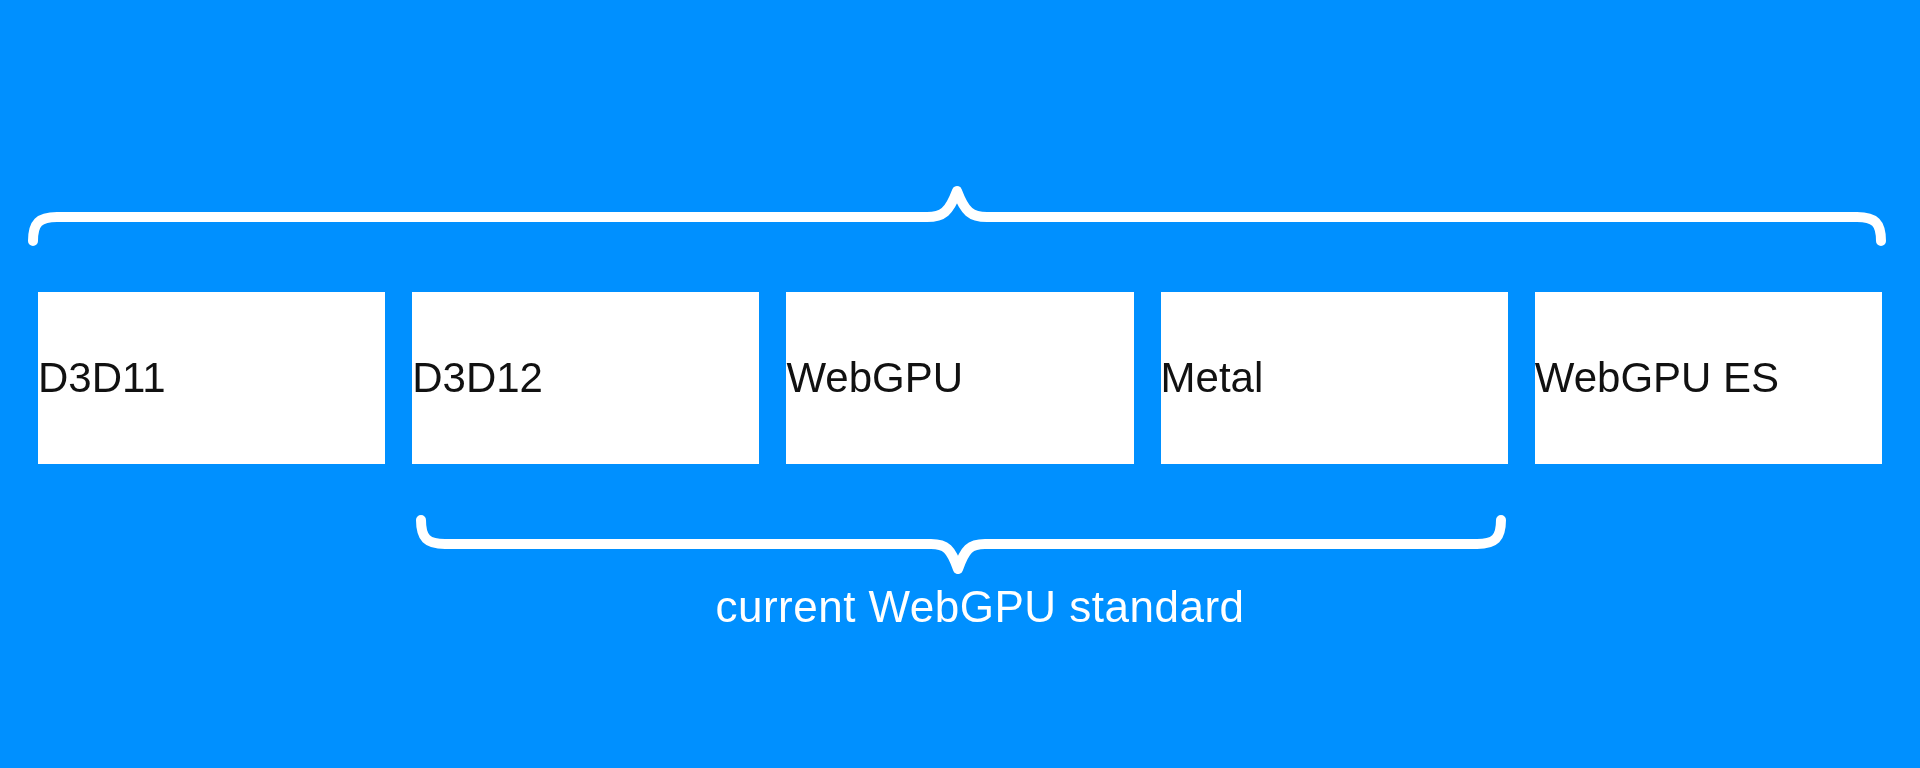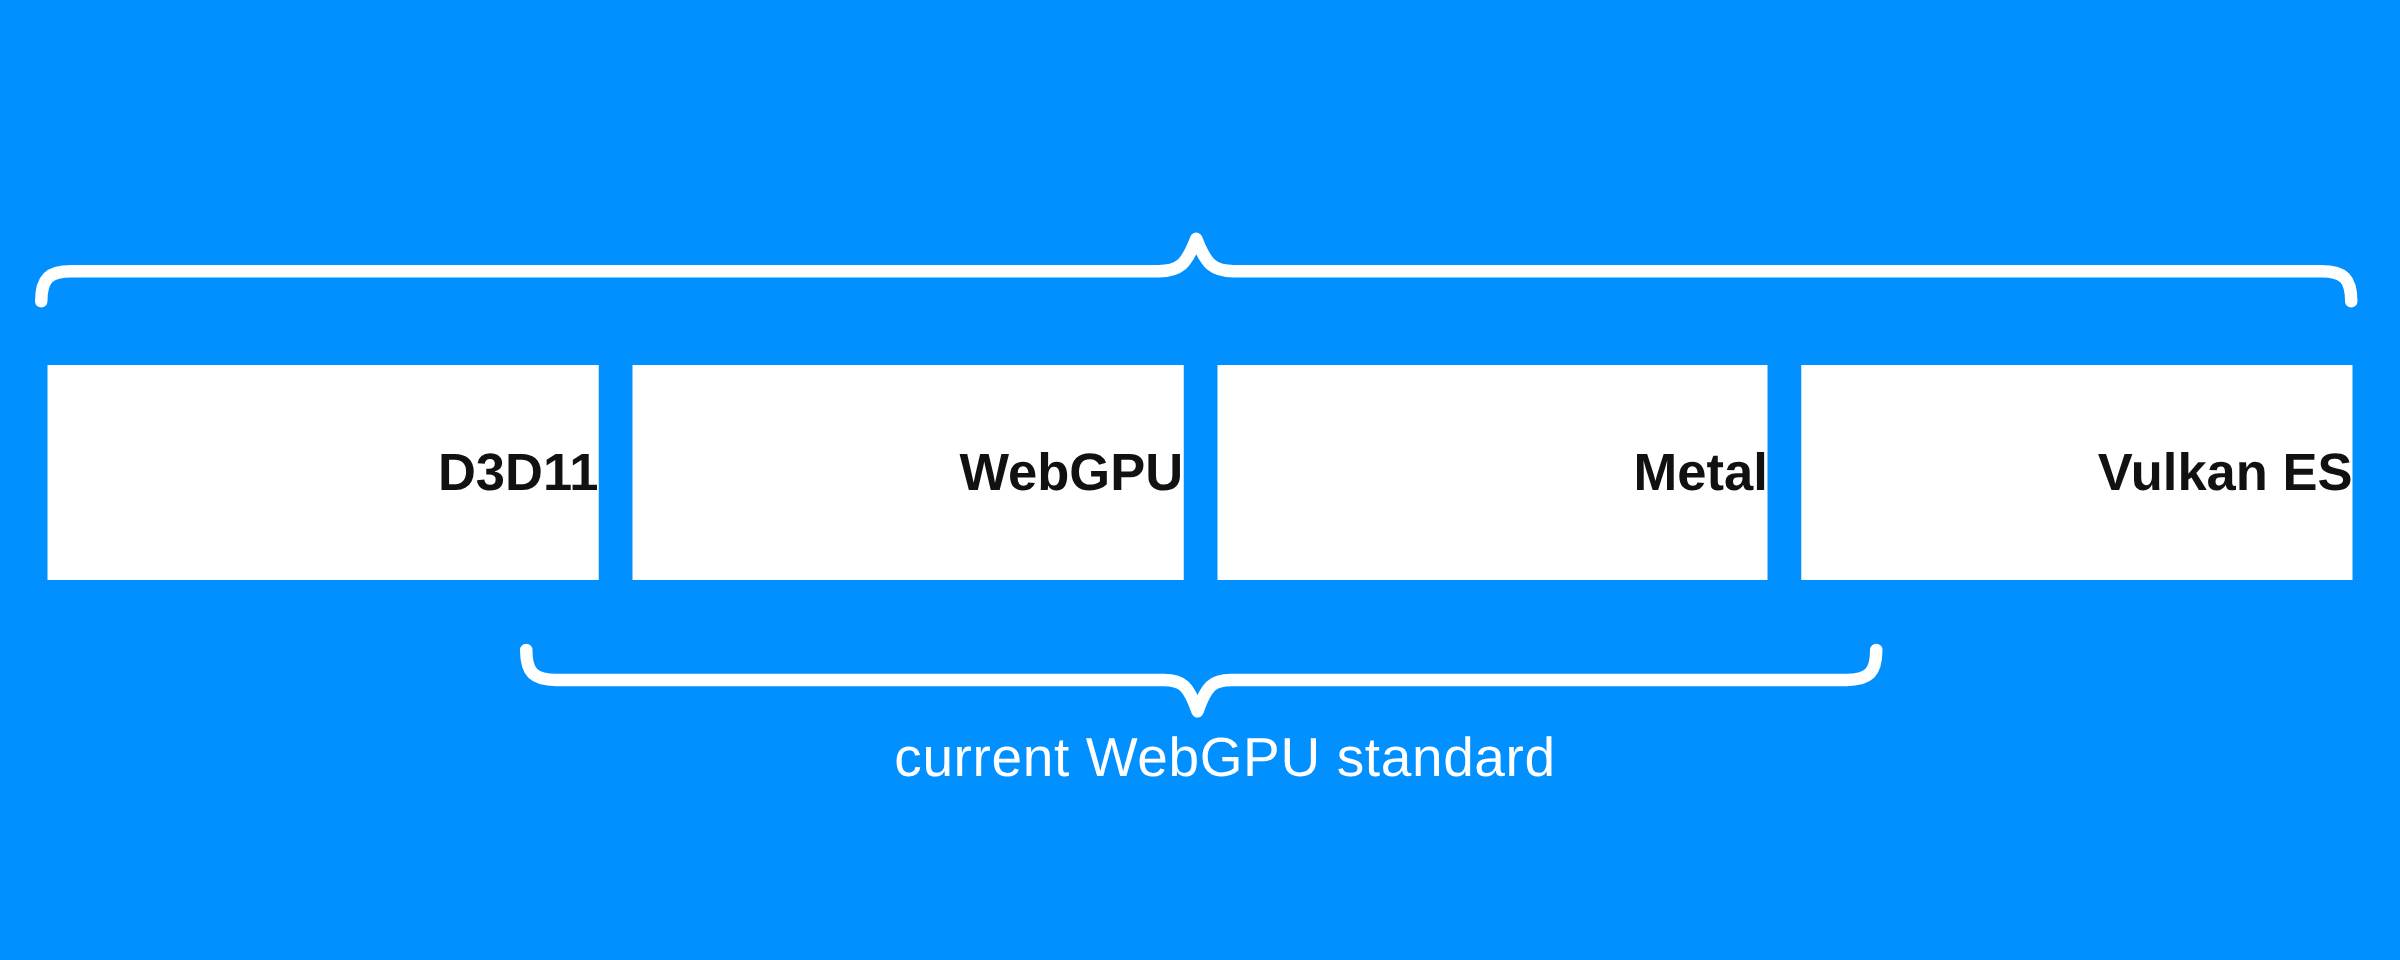--- a/index.html
+++ b/index.html
@@ -40,8 +40,8 @@
   }
   .api-box{
     flex:1 1 0;background:var(--box-fill);
-    display:flex;align-items:center;justify-content:flex-end;
-    color:var(--box-text);font-size:42px;line-height:1;font-weight:700;
+    display:flex;align-items:center;justify-content:flex-start;
+    color:var(--box-text);font-size:42px;line-height:1;font-weight:400;
   }
 </style>
 </head>

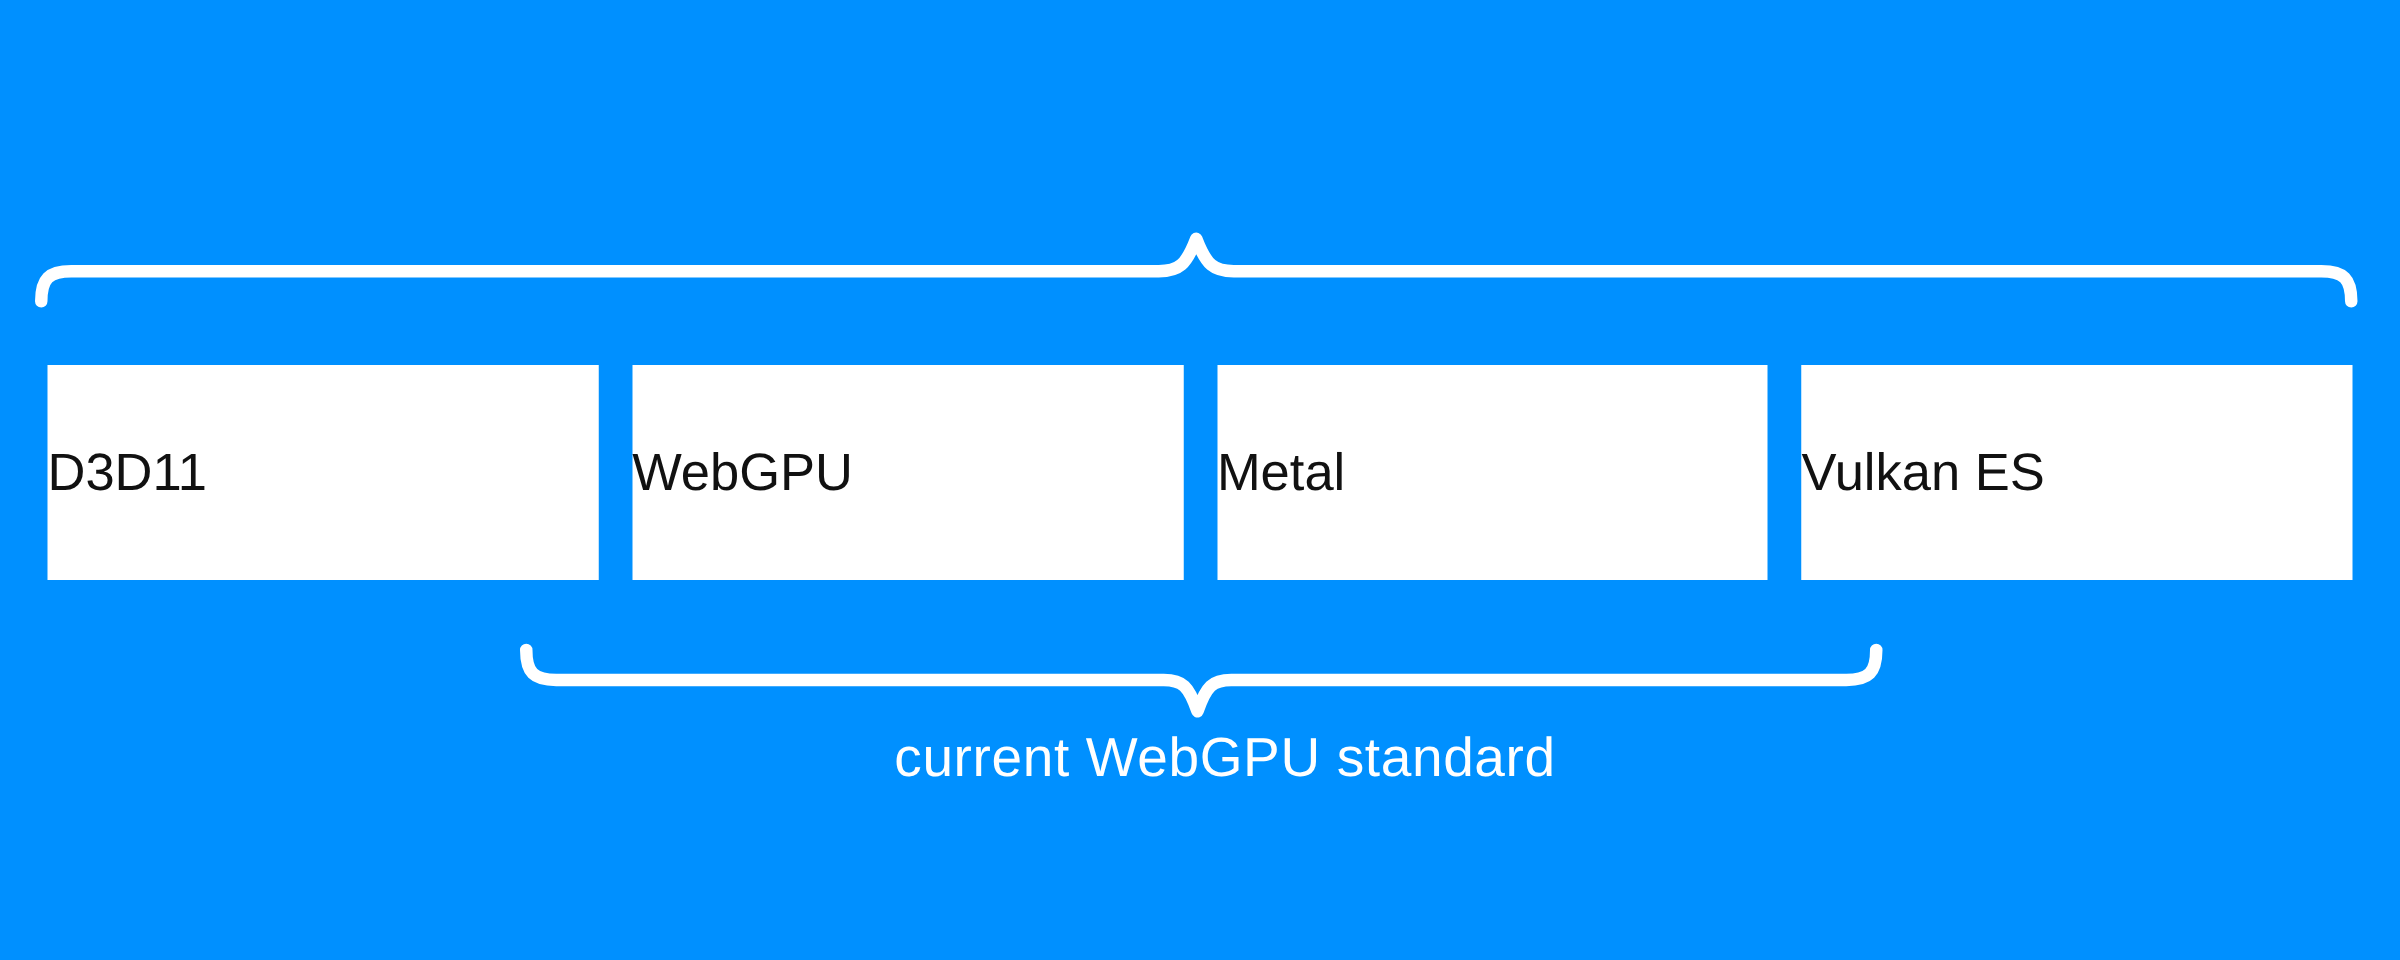--- a/index.html
+++ b/index.html
@@ -72,6 +72,9 @@
       <span>D3D11</span>
     </div>
     <div class="api-box">
+      <span>D3D12</span>
+    </div>
+    <div class="api-box">
       <span>WebGPU</span>
     </div>
     <div class="api-box">

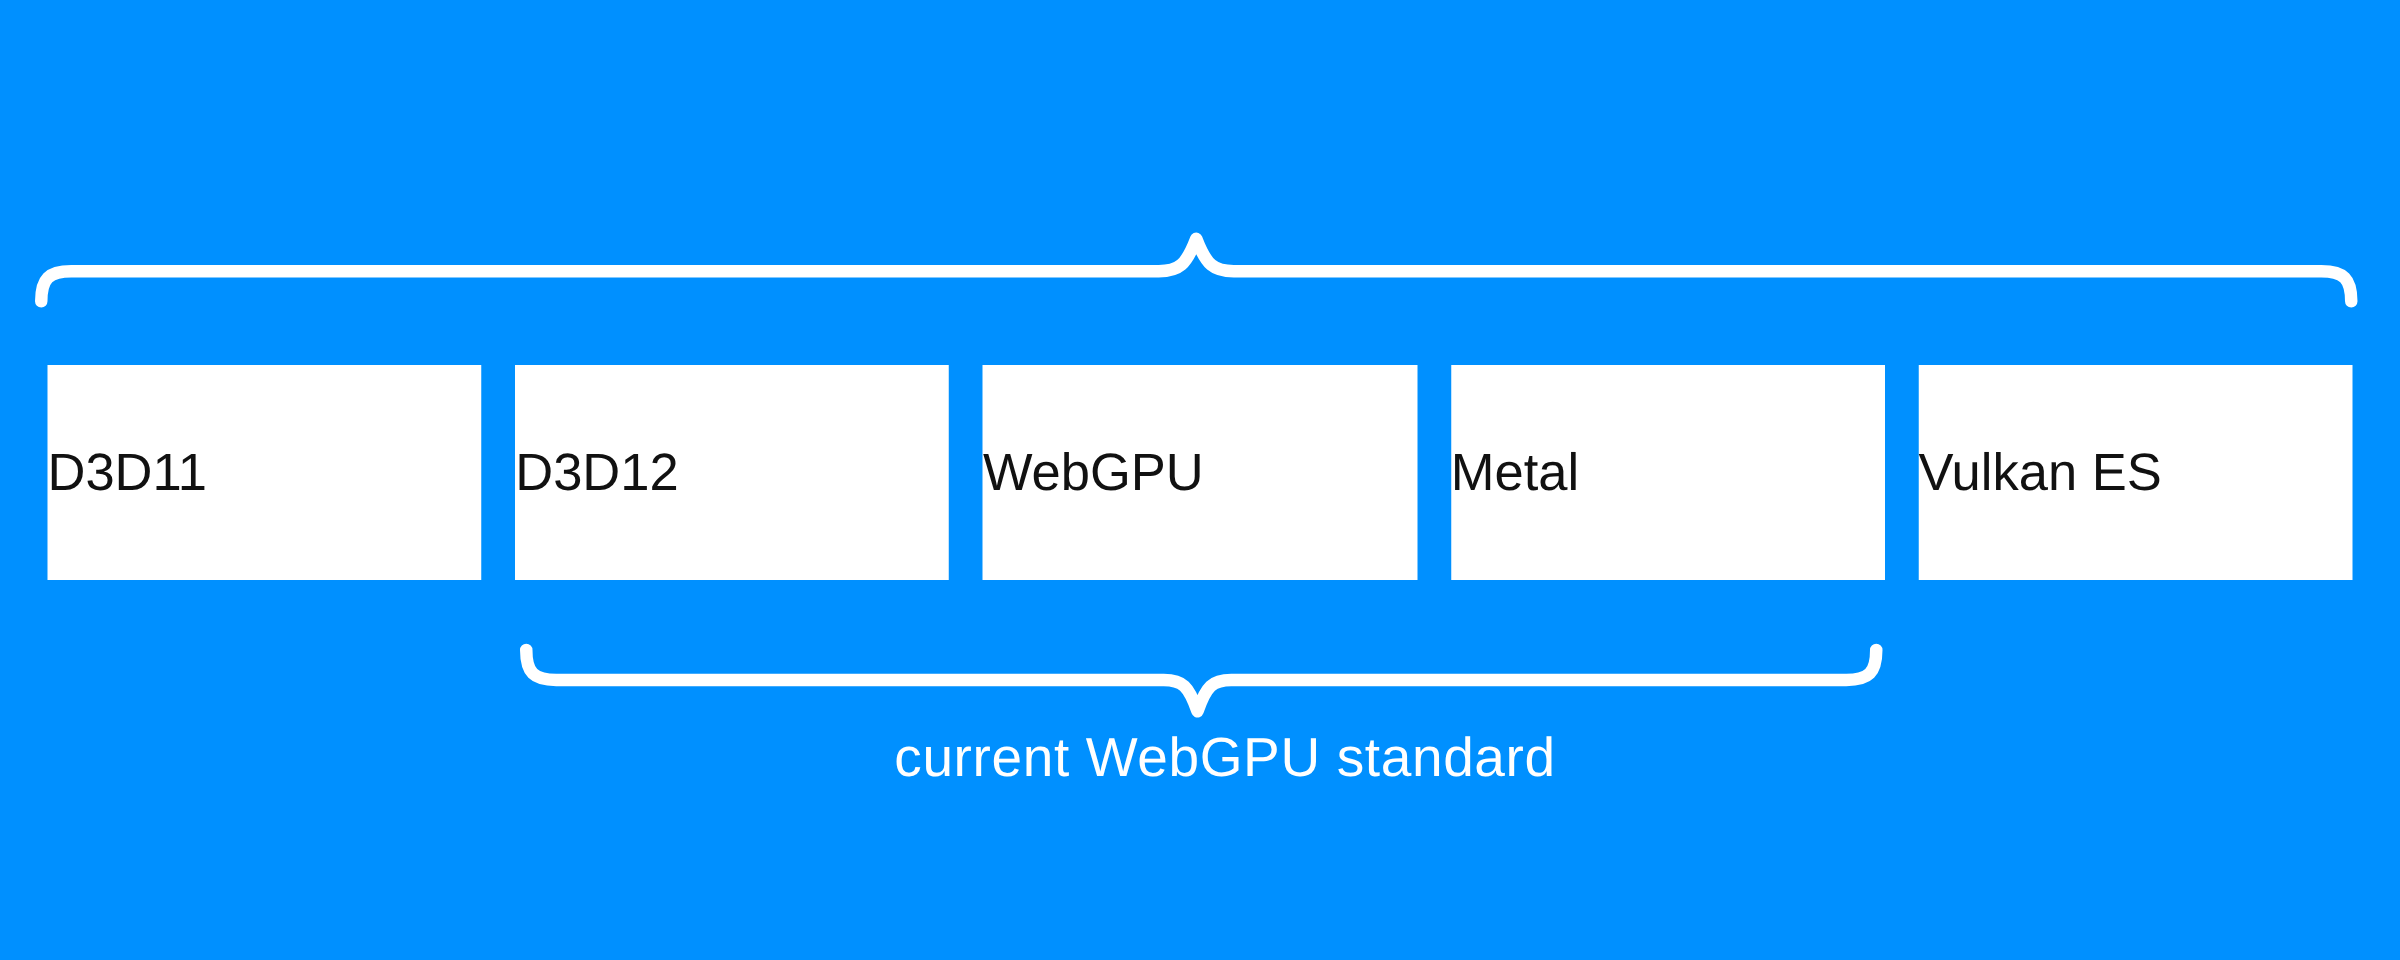--- a/index.html
+++ b/index.html
@@ -81,7 +81,7 @@
       <span>Metal</span>
     </div>
     <div class="api-box">
-      <span>Vulkan ES</span>
+      <span>WebGPU ES</span>
     </div>
   </div>
 

